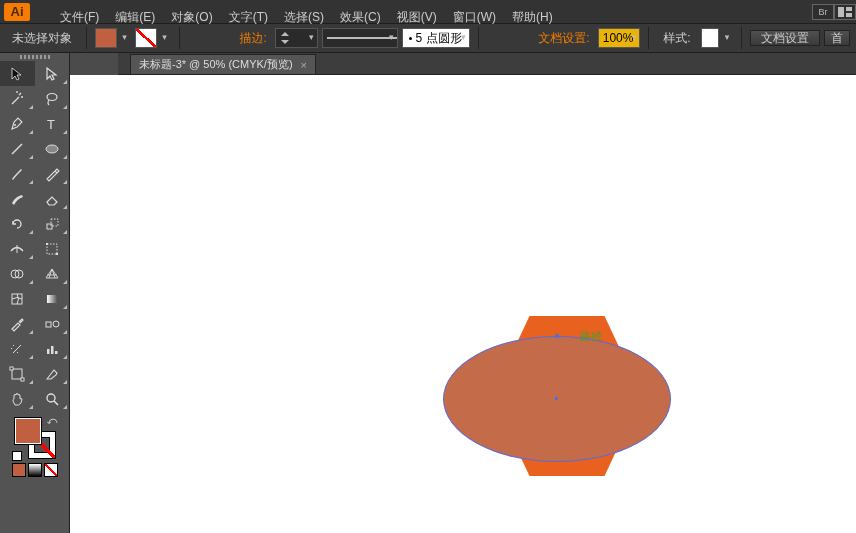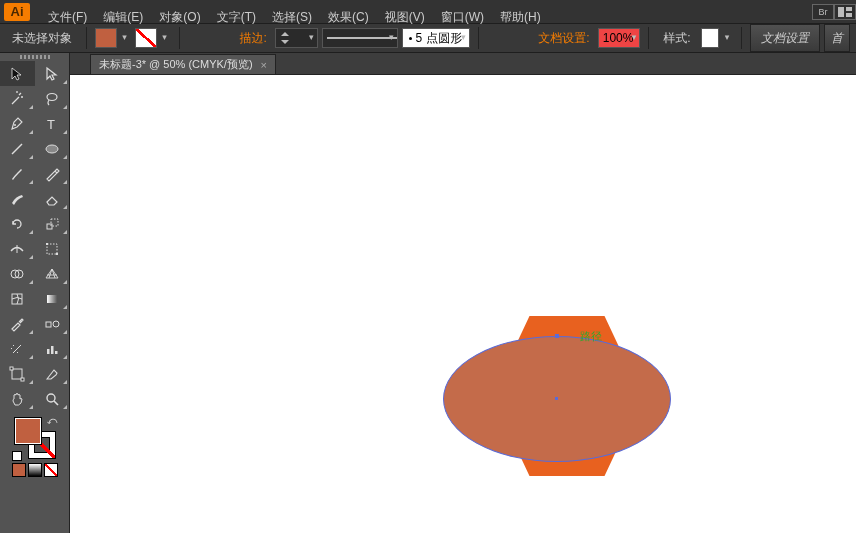--- a/index.html
+++ b/index.html
@@ -7,7 +7,7 @@
   
   
   .menu-bar { height: 23px; background: #333; display: flex; align-items: center; padding-left: 4px; }
-  .logo { width: 26px; height: 18px; background: #f57c00; color: #4a2800; font-weight: bold; font-size: 13px; display: flex; align-items: center; justify-content: center; border-radius: 2px; margin-right: 10px; }
+  .logo { width: 26px; height: 18px; background: #f57c00; color: #4a2800; font-weight: bold; font-size: 13px; display: flex; align-items: center; justify-content: center; border-radius: 2px; margin-right: 22px; }
   .menu-item { padding: 0 8px; cursor: default; margin-top: 12px; }
   .menu-spacer { flex: 1; }
   .menu-icon-box { width: 22px; height: 16px; border: 1px solid #666; display: flex; align-items: center; justify-content: center; margin-right: 0; font-size: 9px; background:#2e2e2e; color:#bbb;}

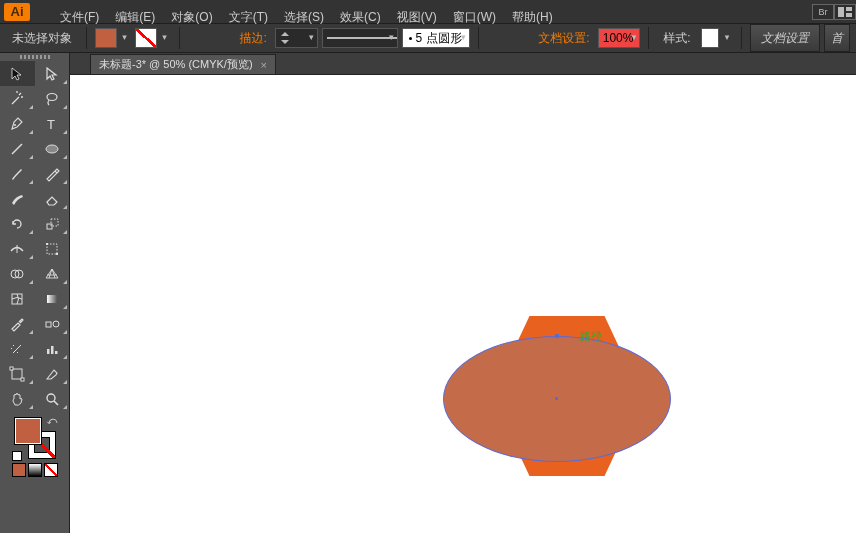--- a/index.html
+++ b/index.html
@@ -27,7 +27,7 @@
   .cb-brush { width: 80px; padding-left:6px; background:#fff; color:#000;}
   .cb-brush .dot-row{ display:flex; gap:3px; align-items:center;}
   .cb-brush .dot{ width:3px;height:3px;border-radius:50%;background:#000;}
-  .cb-opacity { width: 50px; padding-left:4px; background:#ef4444; color:#000;}
+  .cb-opacity { width: 50px; padding-left:4px; background:#eab308; color:#000;}
   .cb-style { width: 22px; height:20px; background:#fff; border:1px solid #555; position:relative;}
   .cb-style::after{content:"▾"; position:absolute; right:-11px; top:3px; font-size:9px; color:#bbb;}
   .cb-btn { height: 28px; padding: 0 10px; background: linear-gradient(#505050,#3a3a3a); border: 1px solid #222; display:flex; align-items:center; white-space:nowrap;font-style:italic;}

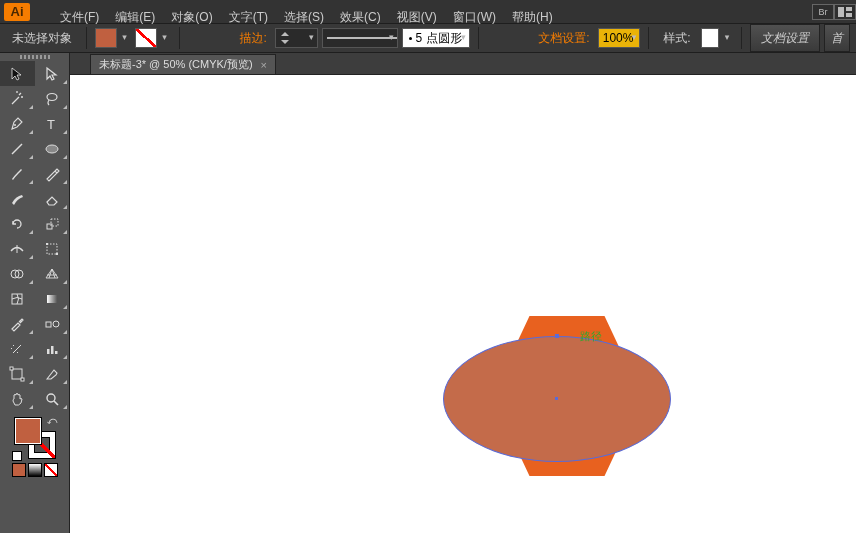--- a/index.html
+++ b/index.html
@@ -30,7 +30,7 @@
   .cb-opacity { width: 50px; padding-left:4px; background:#eab308; color:#000;}
   .cb-style { width: 22px; height:20px; background:#fff; border:1px solid #555; position:relative;}
   .cb-style::after{content:"▾"; position:absolute; right:-11px; top:3px; font-size:9px; color:#bbb;}
-  .cb-btn { height: 28px; padding: 0 10px; background: linear-gradient(#505050,#3a3a3a); border: 1px solid #222; display:flex; align-items:center; white-space:nowrap;font-style:italic;}
+  .cb-btn { height: 16px; padding: 0 10px; background: linear-gradient(#505050,#3a3a3a); border: 1px solid #222; display:flex; align-items:center; white-space:nowrap;}
   .sep { width:1px; height:22px; background:#222; margin:0 4px;}
   
   

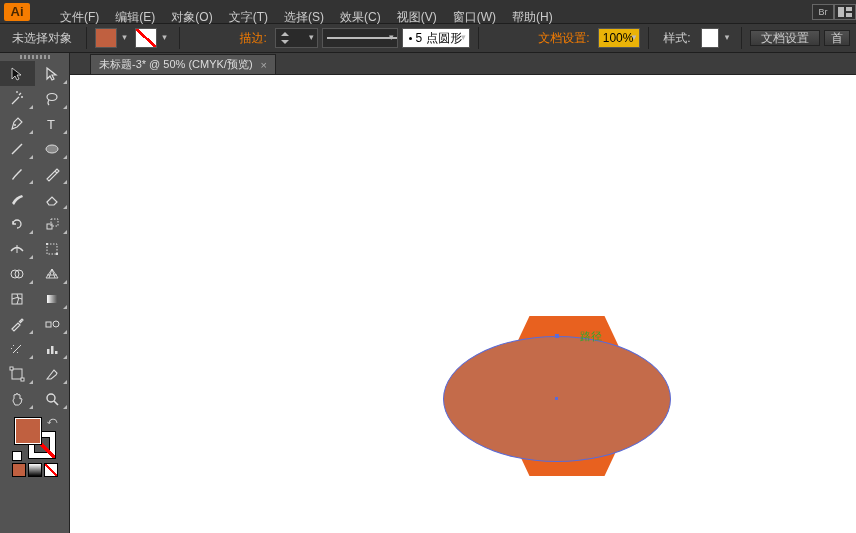--- a/index.html
+++ b/index.html
@@ -62,7 +62,7 @@
   
   
   .doc-area { flex:1; display:flex; flex-direction:column; background:#4b4b4b; }
-  .tab-bar { height: 22px; background: #3d3d3d; display:flex; align-items:flex-end; padding-left:20px; border-bottom:1px solid #222;}
+  .tab-bar { height: 22px; background: #3d3d3d; display:flex; align-items:flex-end; padding-left:12px; border-bottom:1px solid #222;margin-left:48px;}
   .tab { height:20px; background:#555; padding:0 8px; display:flex; align-items:center; gap:8px; font-size:11px; color:#ddd; border:1px solid #222; border-bottom:none;}
   .tab .x { font-size:11px; color:#aaa; cursor:default;}
   .canvas-wrap { flex:1; position:relative; background:#4b4b4b; display:flex;border-radius:28px;}

